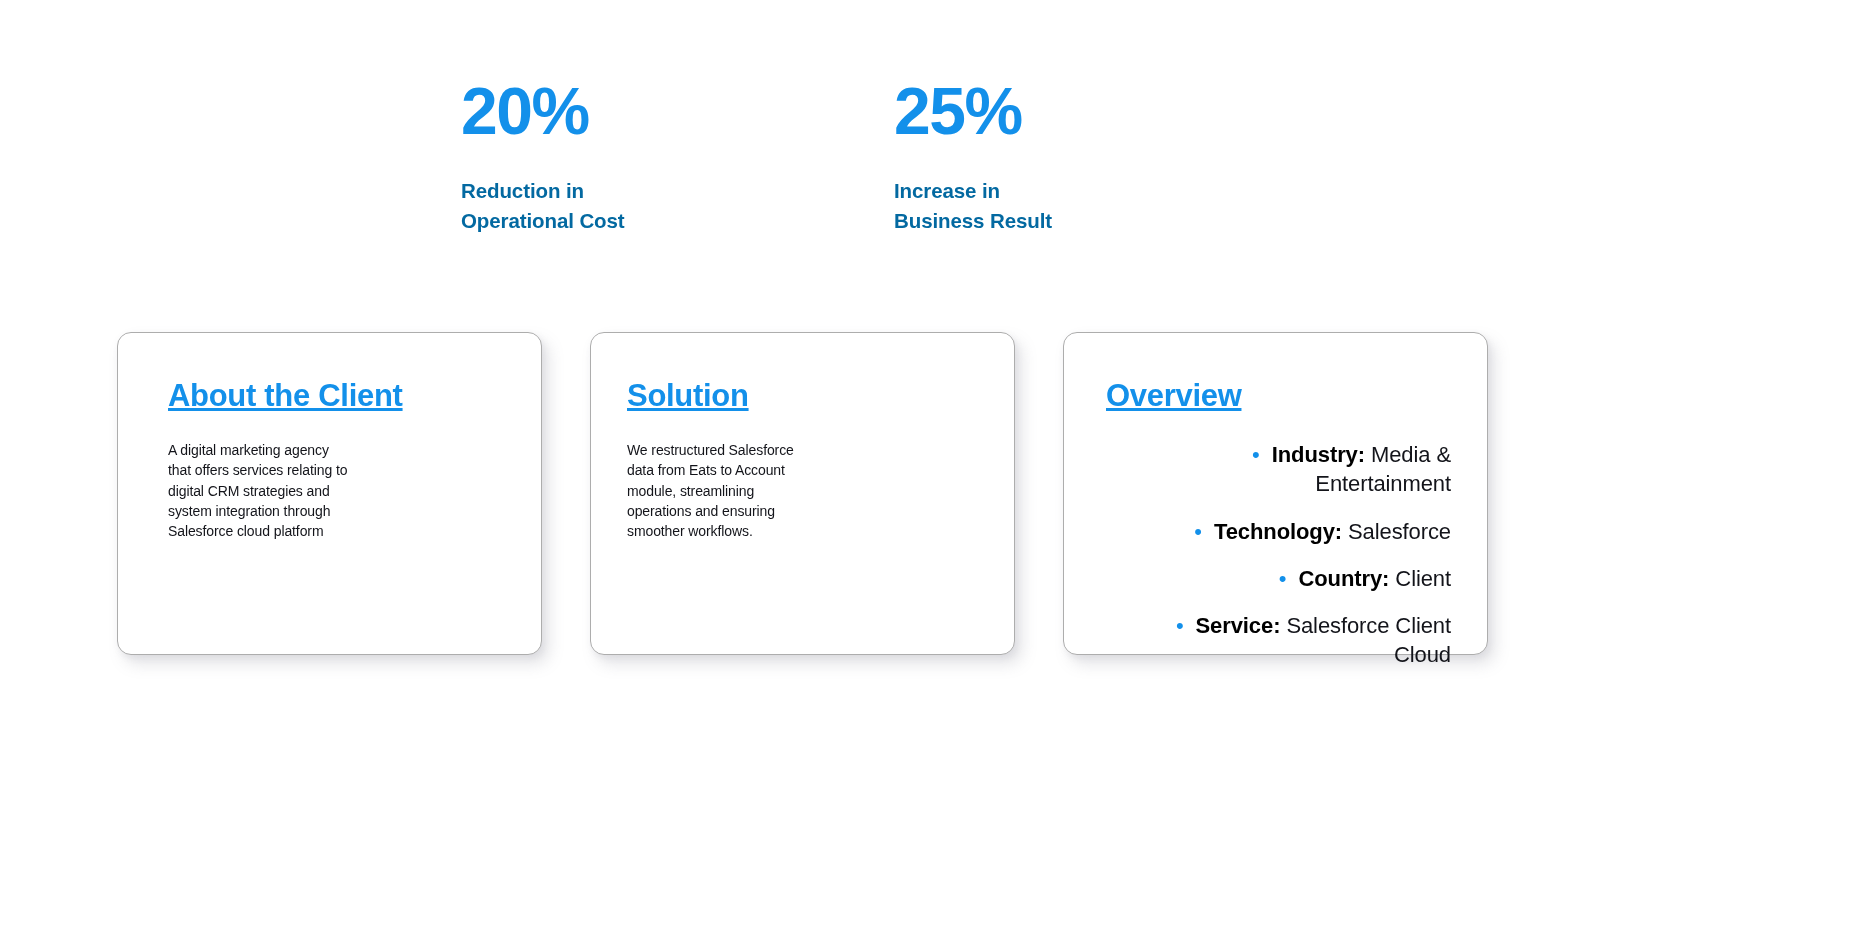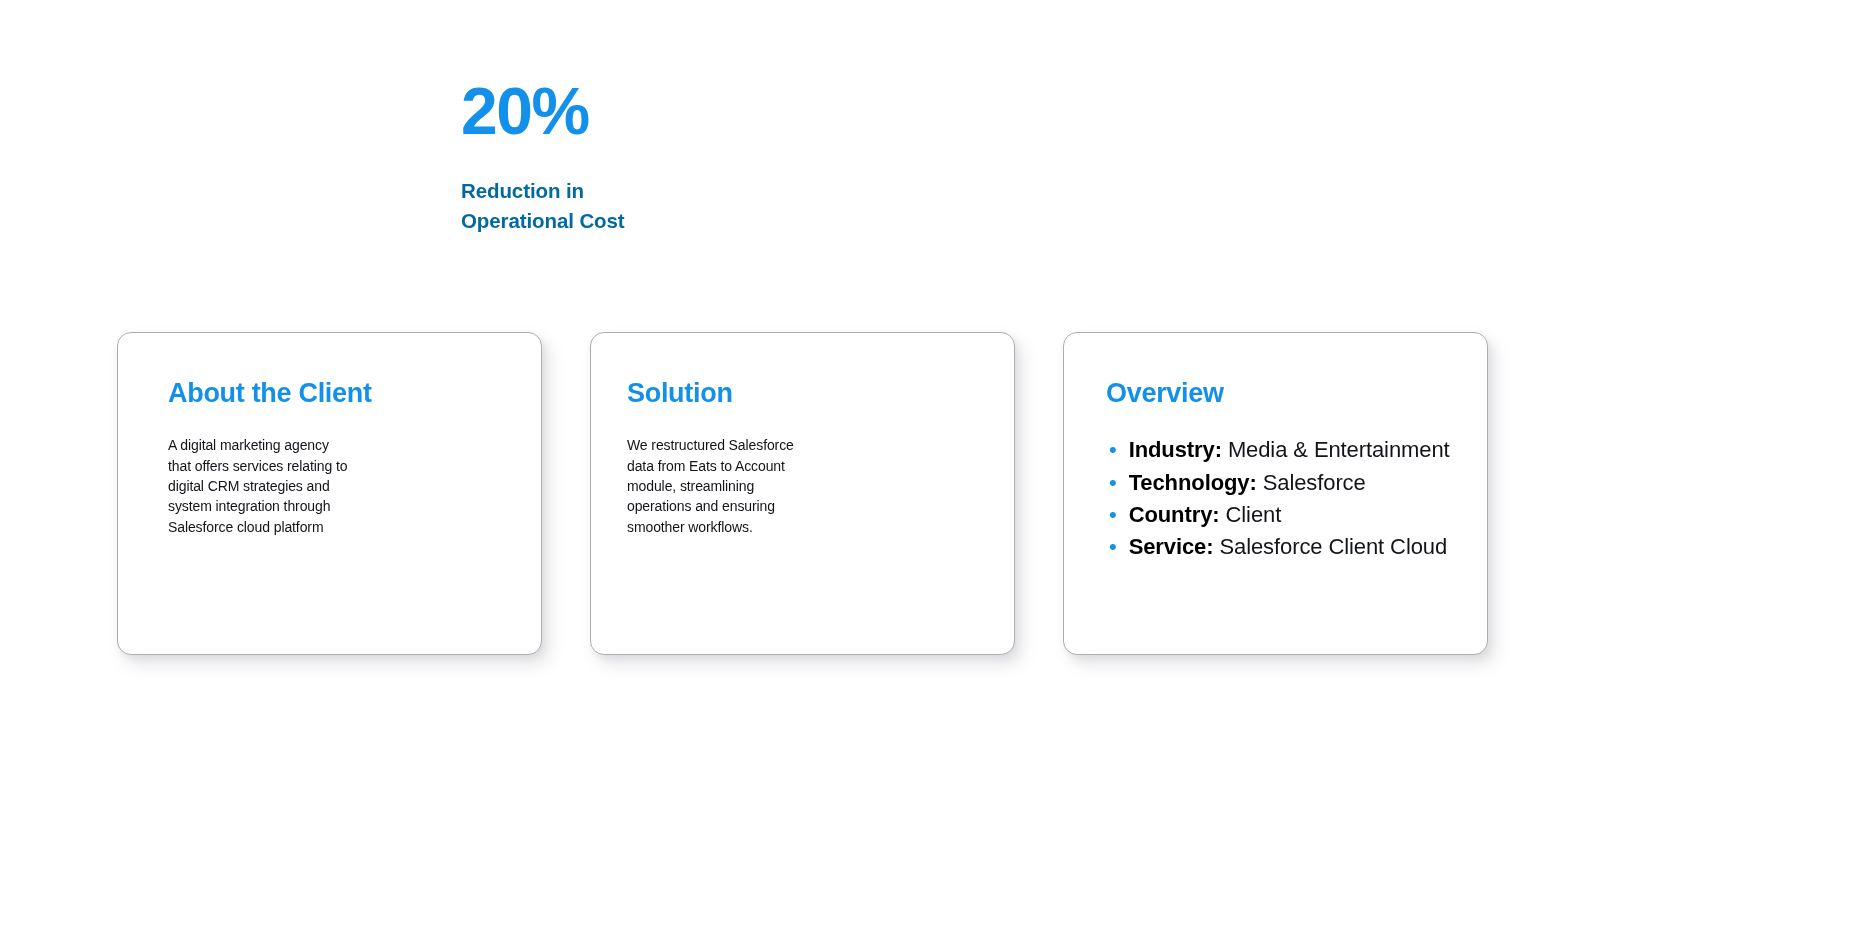--- a/index.html
+++ b/index.html
@@ -140,6 +140,11 @@
 Operational Cost</div>
     </div>
 
+    <div class="stat-block second">
+      <div class="stat-value">25%</div>
+      <div class="stat-label">Increase in
+Business Result</div>
+    </div>
 
   </div>
 

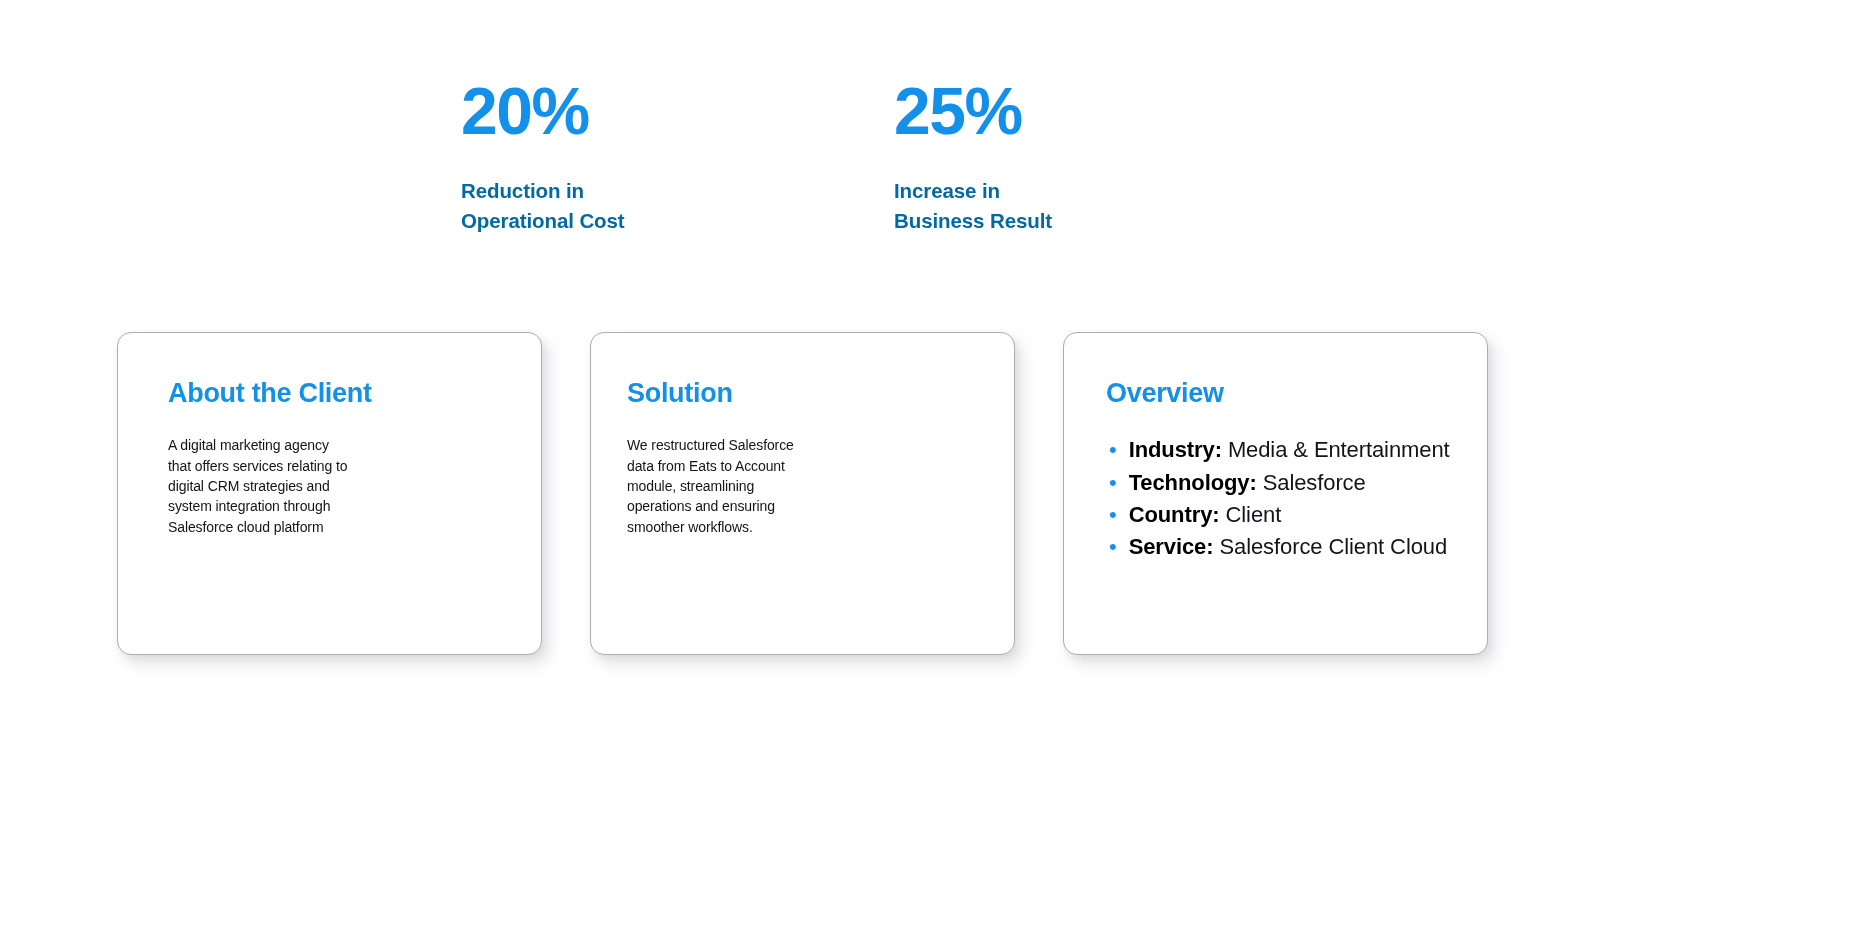--- a/index.html
+++ b/index.html
@@ -83,12 +83,13 @@
   .card.c3 { left: 1063px; }
 
   .card-title {
-    font-size: 27px;
+    font-size: 31px;
     line-height: 1.2;
     font-weight: 700;
     color: #1390ea;
     letter-spacing: -0.3px;
     margin: 14px 0 0 0;
+    text-decoration: underline;
   }
   .card-body {
     margin-top: 26px;

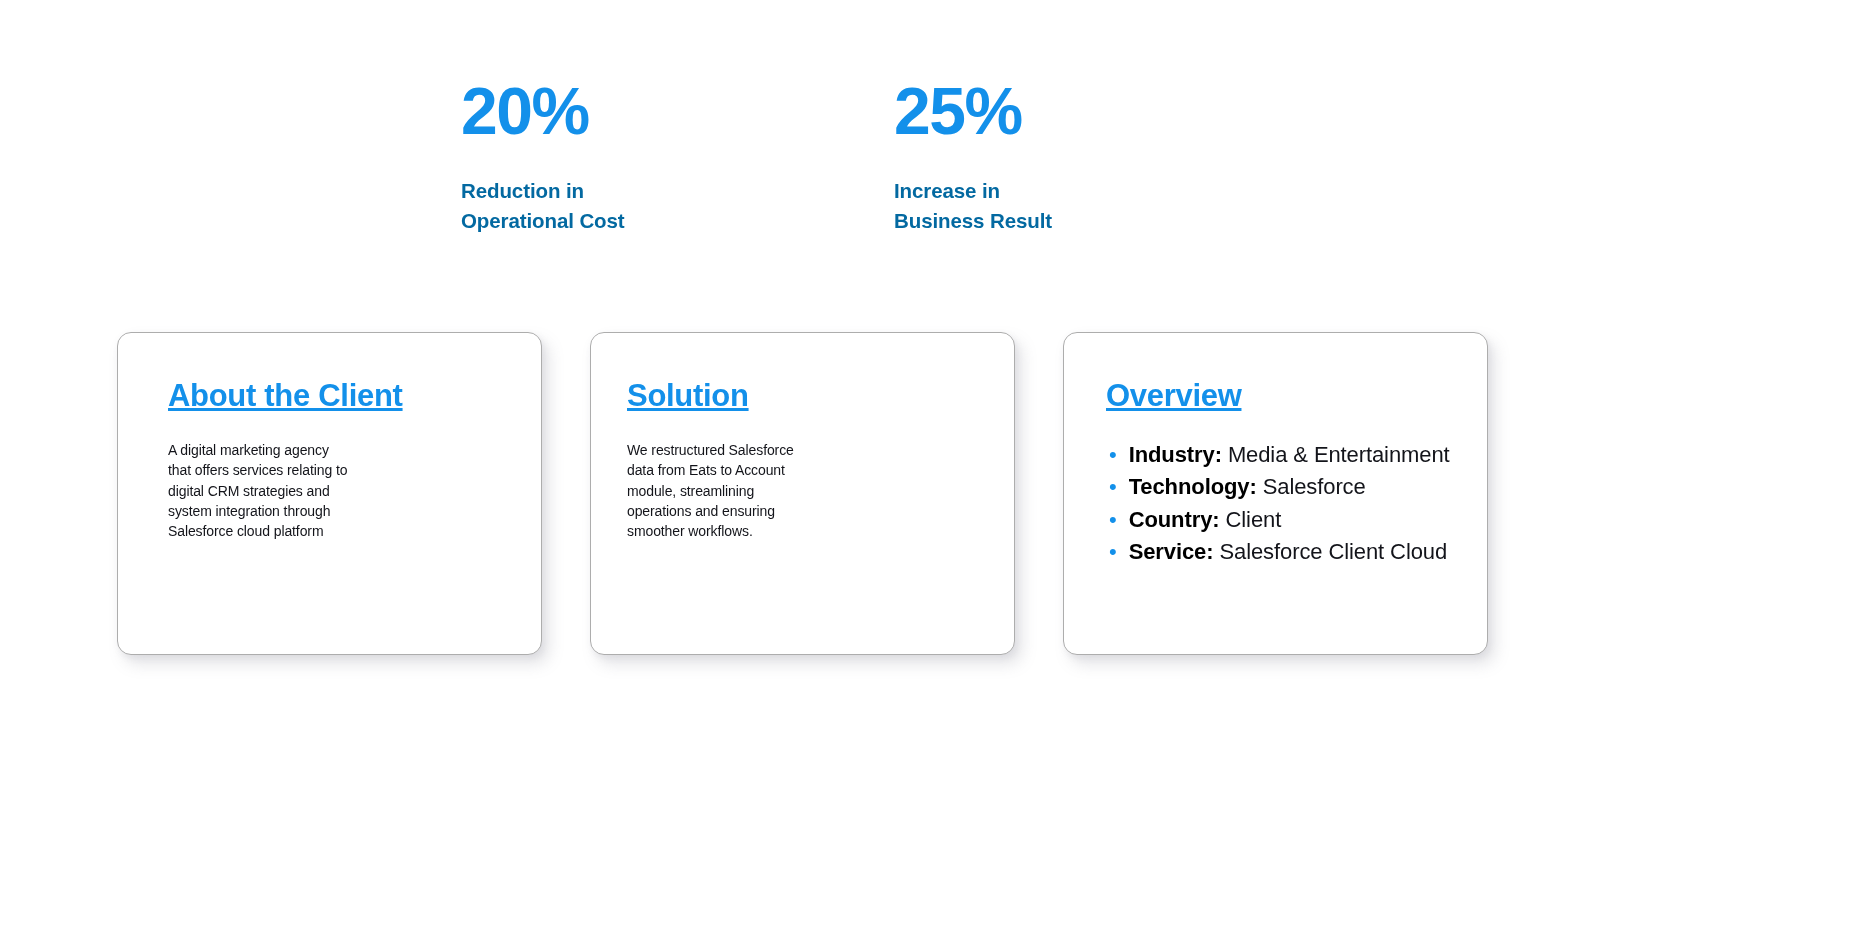--- a/index.html
+++ b/index.html
@@ -111,9 +111,10 @@
     letter-spacing: -0.1px;
   }
   .bullet-list li {
-    margin: 3px;
+    margin: 18px;
     padding: 0;
     text-indent: 0;
+    text-align: right;
   }
   .bullet-dot {
     color: #1390ea;

